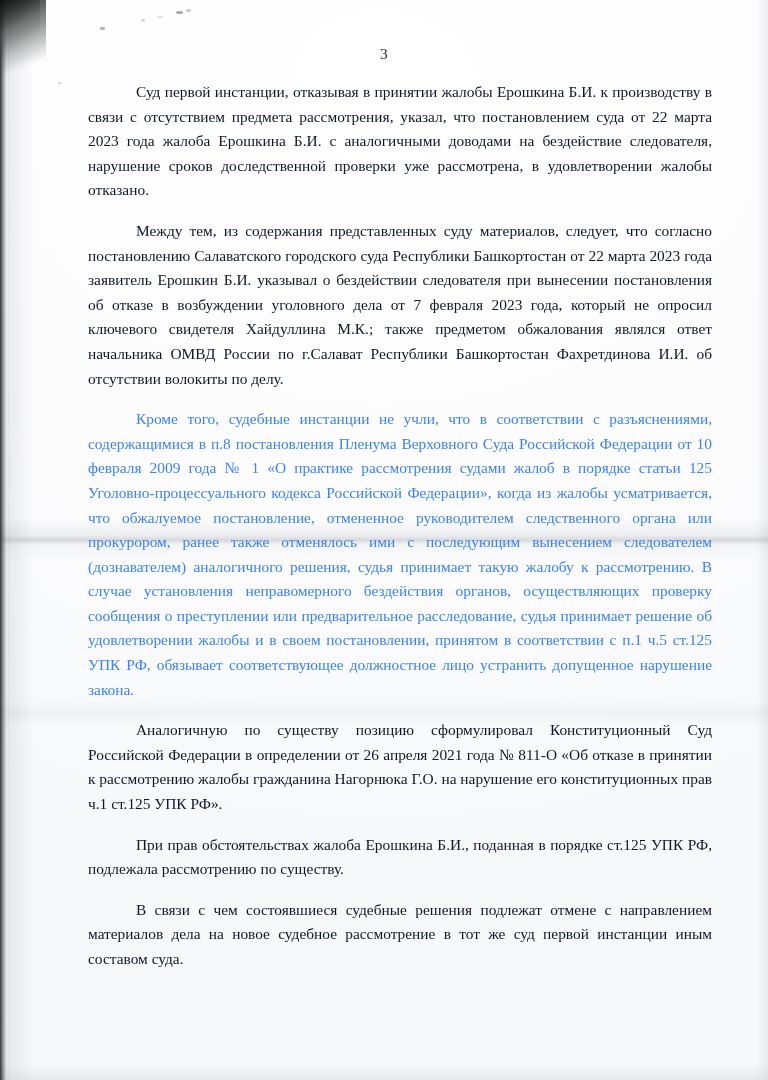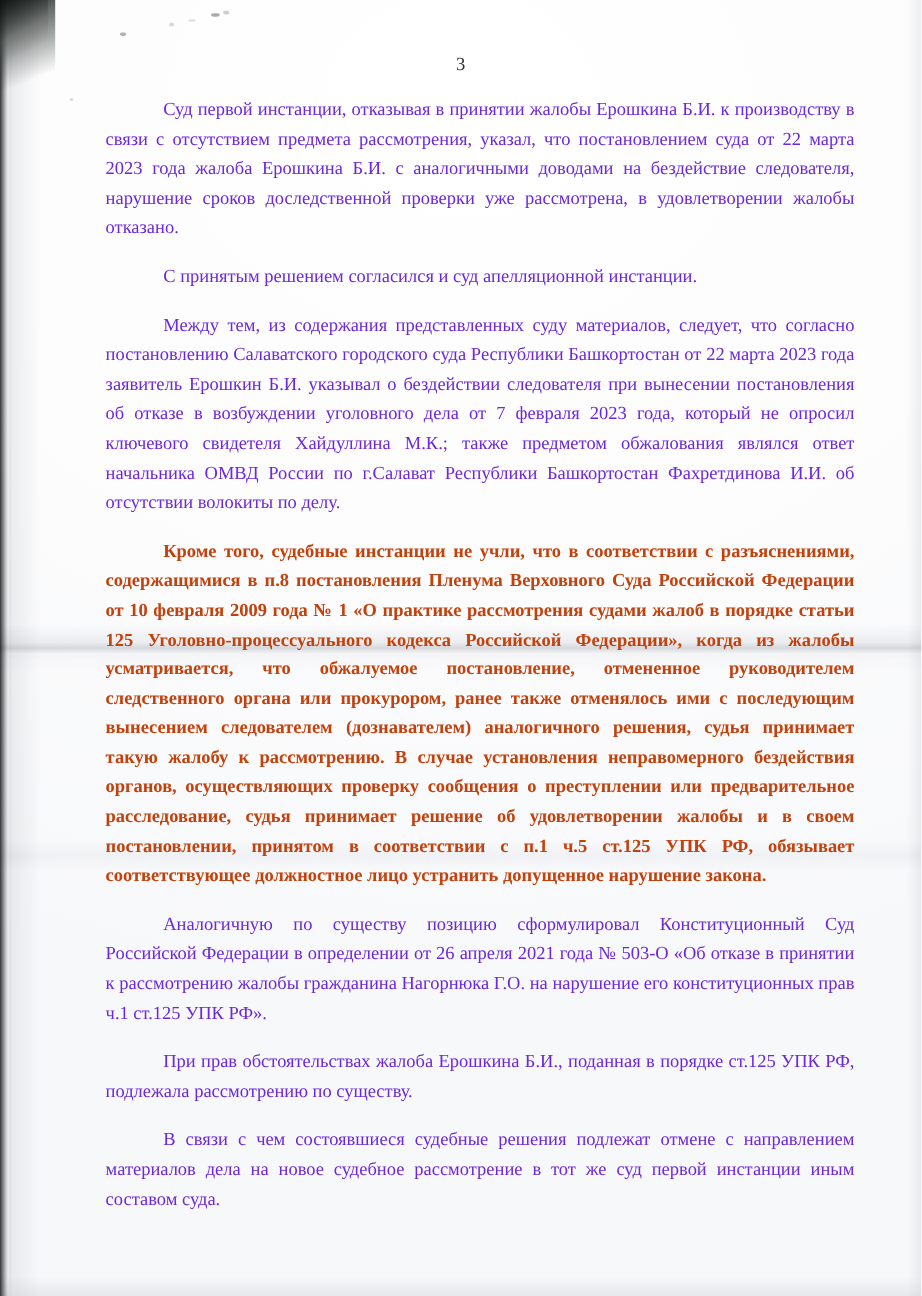--- a/index.html
+++ b/index.html
@@ -159,7 +159,7 @@
     line-height: 24.6px;
     margin: 0 0 16px 0;
     hyphens: none;
-    color: #6d28d9;
+    color: #0f172a;
   }
   .para:last-child { margin-bottom: 0; }
 

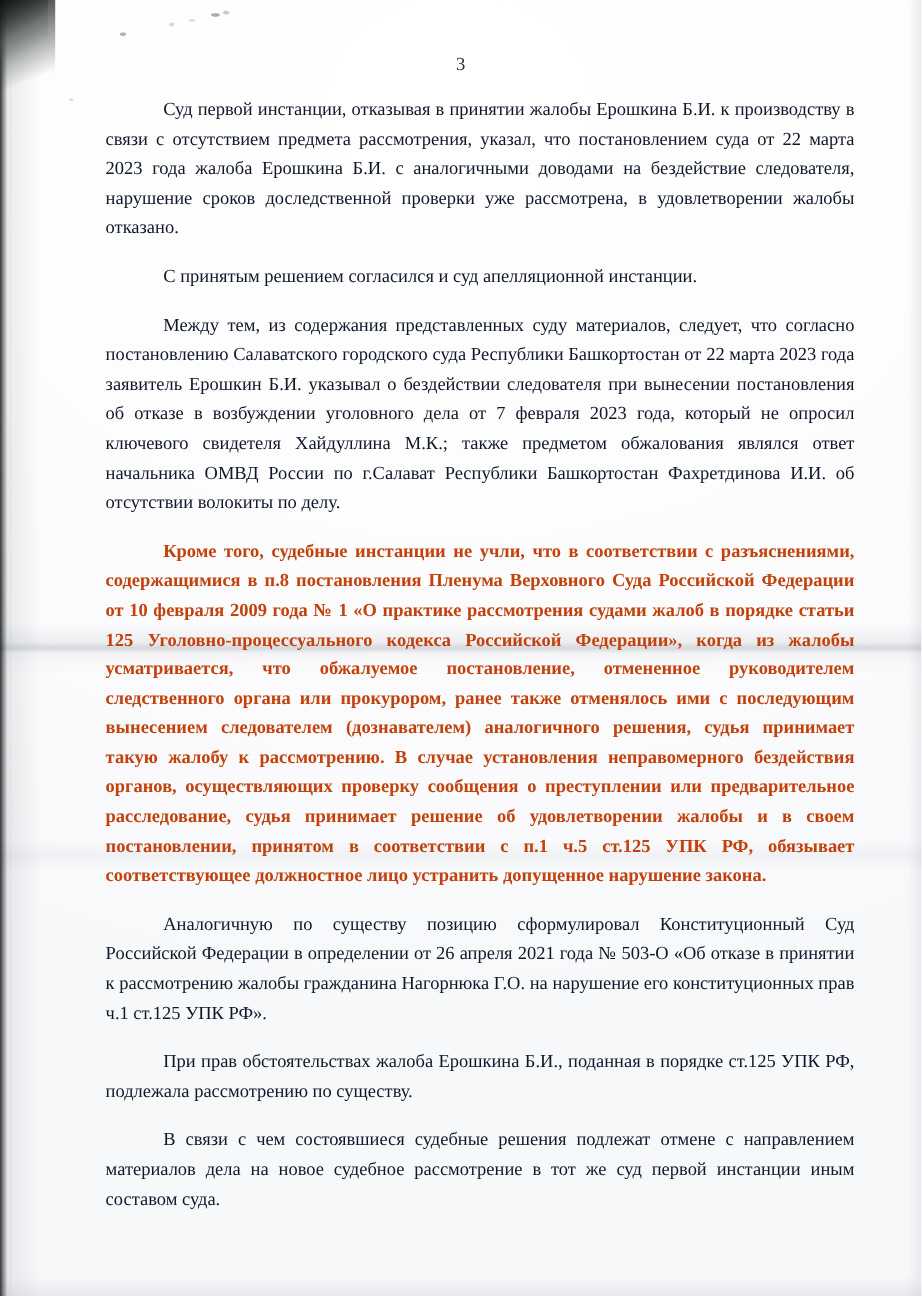--- a/index.html
+++ b/index.html
@@ -196,7 +196,6 @@
 
     <div class="body-text">
       <p class="para">Суд первой инстанции, отказывая в принятии жалобы Ерошкина Б.И. к производству в связи с отсутствием предмета рассмотрения, указал, что постановлением суда от 22 марта 2023 года жалоба Ерошкина Б.И. с аналогичными доводами на бездействие следователя, нарушение сроков доследственной проверки уже рассмотрена, в удовлетворении жалобы отказано.</p>
-      <p class="para">С принятым решением согласился и суд апелляционной инстанции.</p>
       <p class="para">Между тем, из содержания представленных суду материалов, следует, что согласно постановлению Салаватского городского суда Республики Башкортостан от 22 марта 2023 года заявитель Ерошкин Б.И. указывал о бездействии следователя при вынесении постановления об отказе в возбуждении уголовного дела от 7 февраля 2023 года, который не опросил ключевого свидетеля Хайдуллина М.К.; также предметом обжалования являлся ответ начальника ОМВД России по г.Салават Республики Башкортостан Фахретдинова И.И. об отсутствии волокиты по делу.</p>
       <p class="para faded">Кроме того, судебные инстанции не учли, что в соответствии с разъяснениями, содержащимися в п.8 постановления Пленума Верховного Суда Российской Федерации от 10 февраля 2009 года № 1 «О практике рассмотрения судами жалоб в порядке статьи 125 Уголовно-процессуального кодекса Российской Федерации», когда из жалобы усматривается, что обжалуемое постановление, отмененное руководителем следственного органа или прокурором, ранее также отменялось ими с последующим вынесением следователем (дознавателем) аналогичного решения, судья принимает такую жалобу к рассмотрению. В случае установления неправомерного бездействия органов, осуществляющих проверку сообщения о преступлении или предварительное расследование, судья принимает решение об удовлетворении жалобы и в своем постановлении, принятом в соответствии с п.1 ч.5 ст.125 УПК РФ, обязывает соответствующее должностное лицо устранить допущенное нарушение закона.</p>
       <p class="para">Аналогичную по существу позицию сформулировал Конституционный Суд Российской Федерации в определении от 26 апреля 2021 года № 503-О «Об отказе в принятии к рассмотрению жалобы гражданина Нагорнюка Г.О. на нарушение его конституционных прав ч.1 ст.125 УПК РФ».</p>

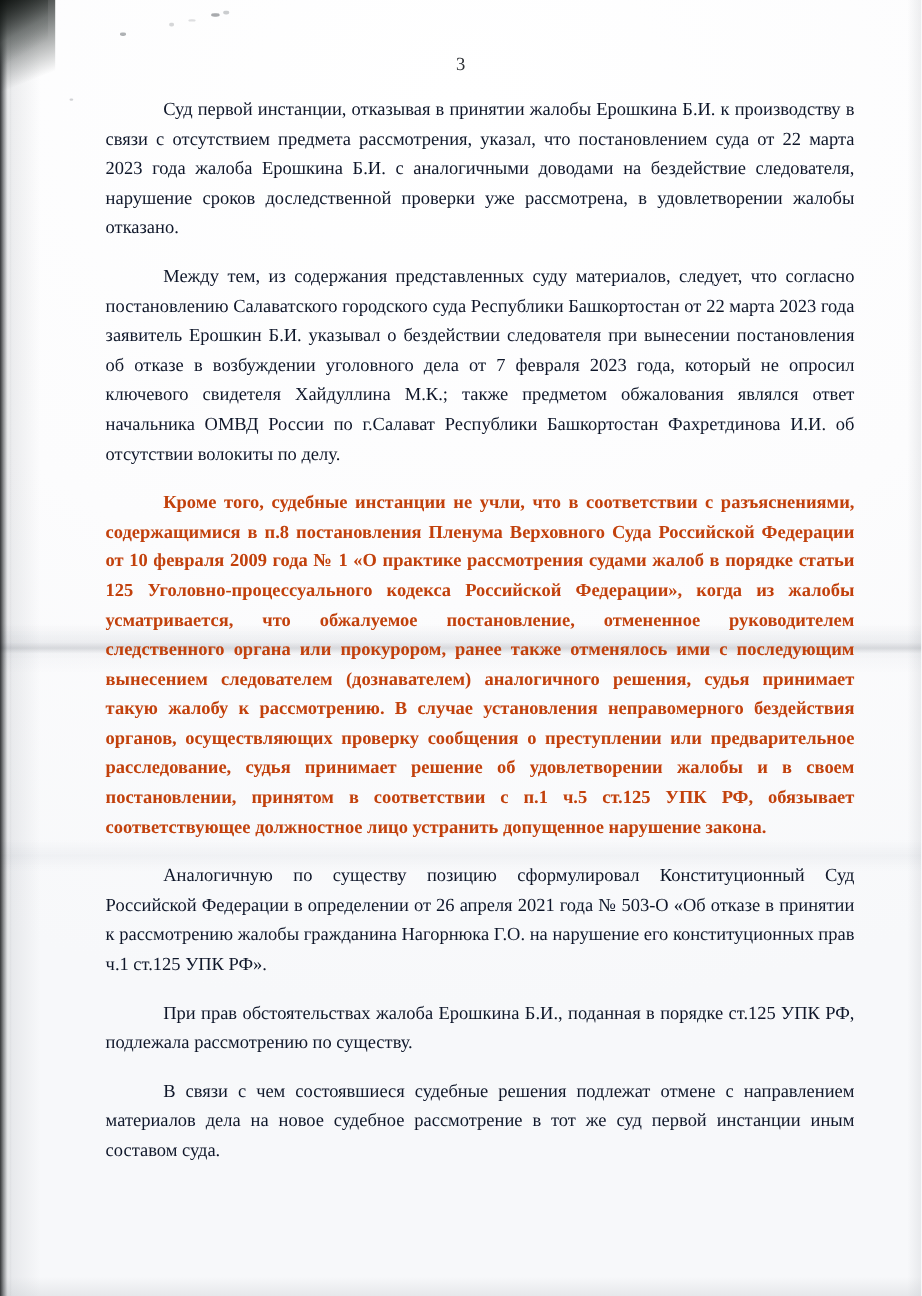--- a/index.html
+++ b/index.html
@@ -164,7 +164,7 @@
   .para:last-child { margin-bottom: 0; }
 
   
-  .para.faded { color: #c2410c; font-weight: bold; }
+  .para.faded { color: #3b82f6; }
 </style>
 </head>
 <body>

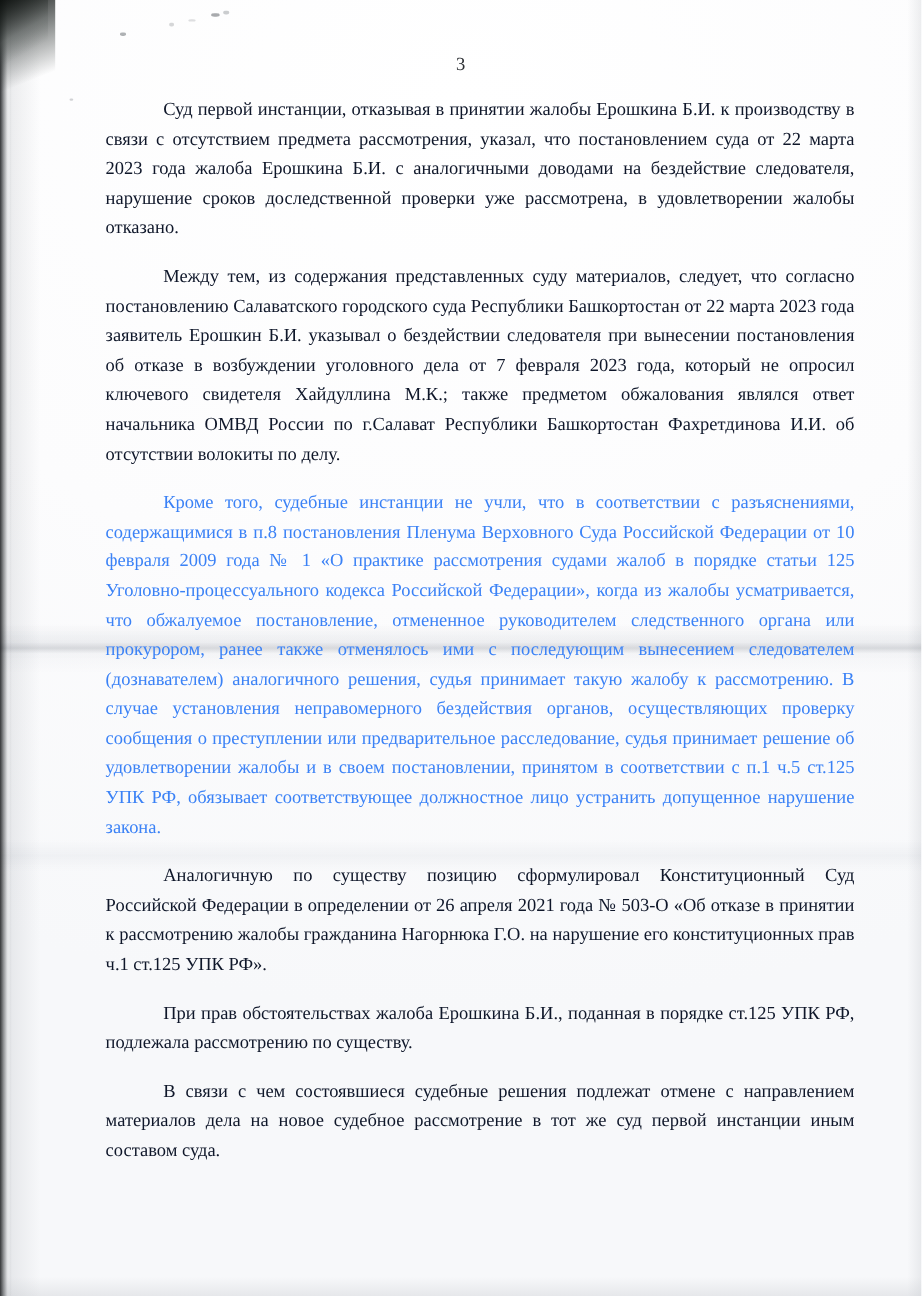--- a/index.html
+++ b/index.html
@@ -198,7 +198,7 @@
       <p class="para">Суд первой инстанции, отказывая в принятии жалобы Ерошкина Б.И. к производству в связи с отсутствием предмета рассмотрения, указал, что постановлением суда от 22 марта 2023 года жалоба Ерошкина Б.И. с аналогичными доводами на бездействие следователя, нарушение сроков доследственной проверки уже рассмотрена, в удовлетворении жалобы отказано.</p>
       <p class="para">Между тем, из содержания представленных суду материалов, следует, что согласно постановлению Салаватского городского суда Республики Башкортостан от 22 марта 2023 года заявитель Ерошкин Б.И. указывал о бездействии следователя при вынесении постановления об отказе в возбуждении уголовного дела от 7 февраля 2023 года, который не опросил ключевого свидетеля Хайдуллина М.К.; также предметом обжалования являлся ответ начальника ОМВД России по г.Салават Республики Башкортостан Фахретдинова И.И. об отсутствии волокиты по делу.</p>
       <p class="para faded">Кроме того, судебные инстанции не учли, что в соответствии с разъяснениями, содержащимися в п.8 постановления Пленума Верховного Суда Российской Федерации от 10 февраля 2009 года № 1 «О практике рассмотрения судами жалоб в порядке статьи 125 Уголовно-процессуального кодекса Российской Федерации», когда из жалобы усматривается, что обжалуемое постановление, отмененное руководителем следственного органа или прокурором, ранее также отменялось ими с последующим вынесением следователем (дознавателем) аналогичного решения, судья принимает такую жалобу к рассмотрению. В случае установления неправомерного бездействия органов, осуществляющих проверку сообщения о преступлении или предварительное расследование, судья принимает решение об удовлетворении жалобы и в своем постановлении, принятом в соответствии с п.1 ч.5 ст.125 УПК РФ, обязывает соответствующее должностное лицо устранить допущенное нарушение закона.</p>
-      <p class="para">Аналогичную по существу позицию сформулировал Конституционный Суд Российской Федерации в определении от 26 апреля 2021 года № 503-О «Об отказе в принятии к рассмотрению жалобы гражданина Нагорнюка Г.О. на нарушение его конституционных прав ч.1 ст.125 УПК РФ».</p>
+      <p class="para">Аналогичную по существу позицию сформулировал Конституционный Суд Российской Федерации в определении от 26 апреля 2021 года № 811-О «Об отказе в принятии к рассмотрению жалобы гражданина Нагорнюка Г.О. на нарушение его конституционных прав ч.1 ст.125 УПК РФ».</p>
       <p class="para">При прав обстоятельствах жалоба Ерошкина Б.И., поданная в порядке ст.125 УПК РФ, подлежала рассмотрению по существу.</p>
       <p class="para">В связи с чем состоявшиеся судебные решения подлежат отмене с направлением материалов дела на новое судебное рассмотрение в тот же суд первой инстанции иным составом суда.</p>
 

